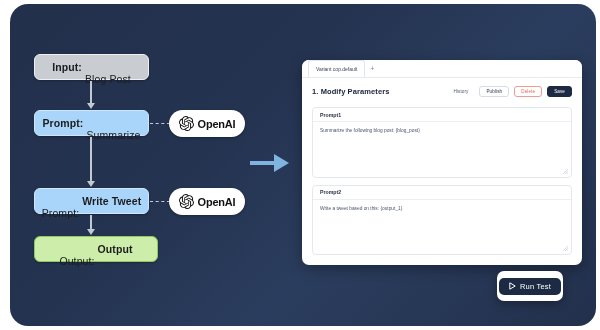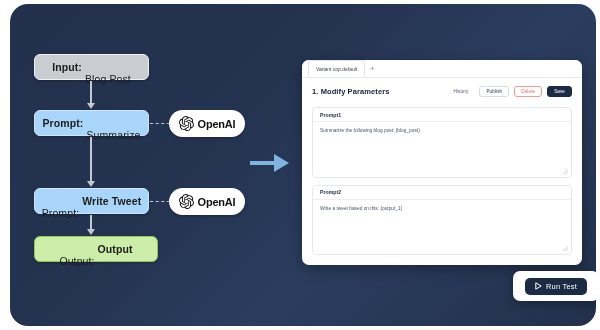--- a/index.html
+++ b/index.html
@@ -293,9 +293,9 @@
   
   #runcard {
     position: absolute;
-    left: 503px;
+    left: 487px;
     top: 267px;
-    width: 86px;
+    width: 66px;
     height: 30px;
     background: #ffffff;
     border-radius: 7px;

